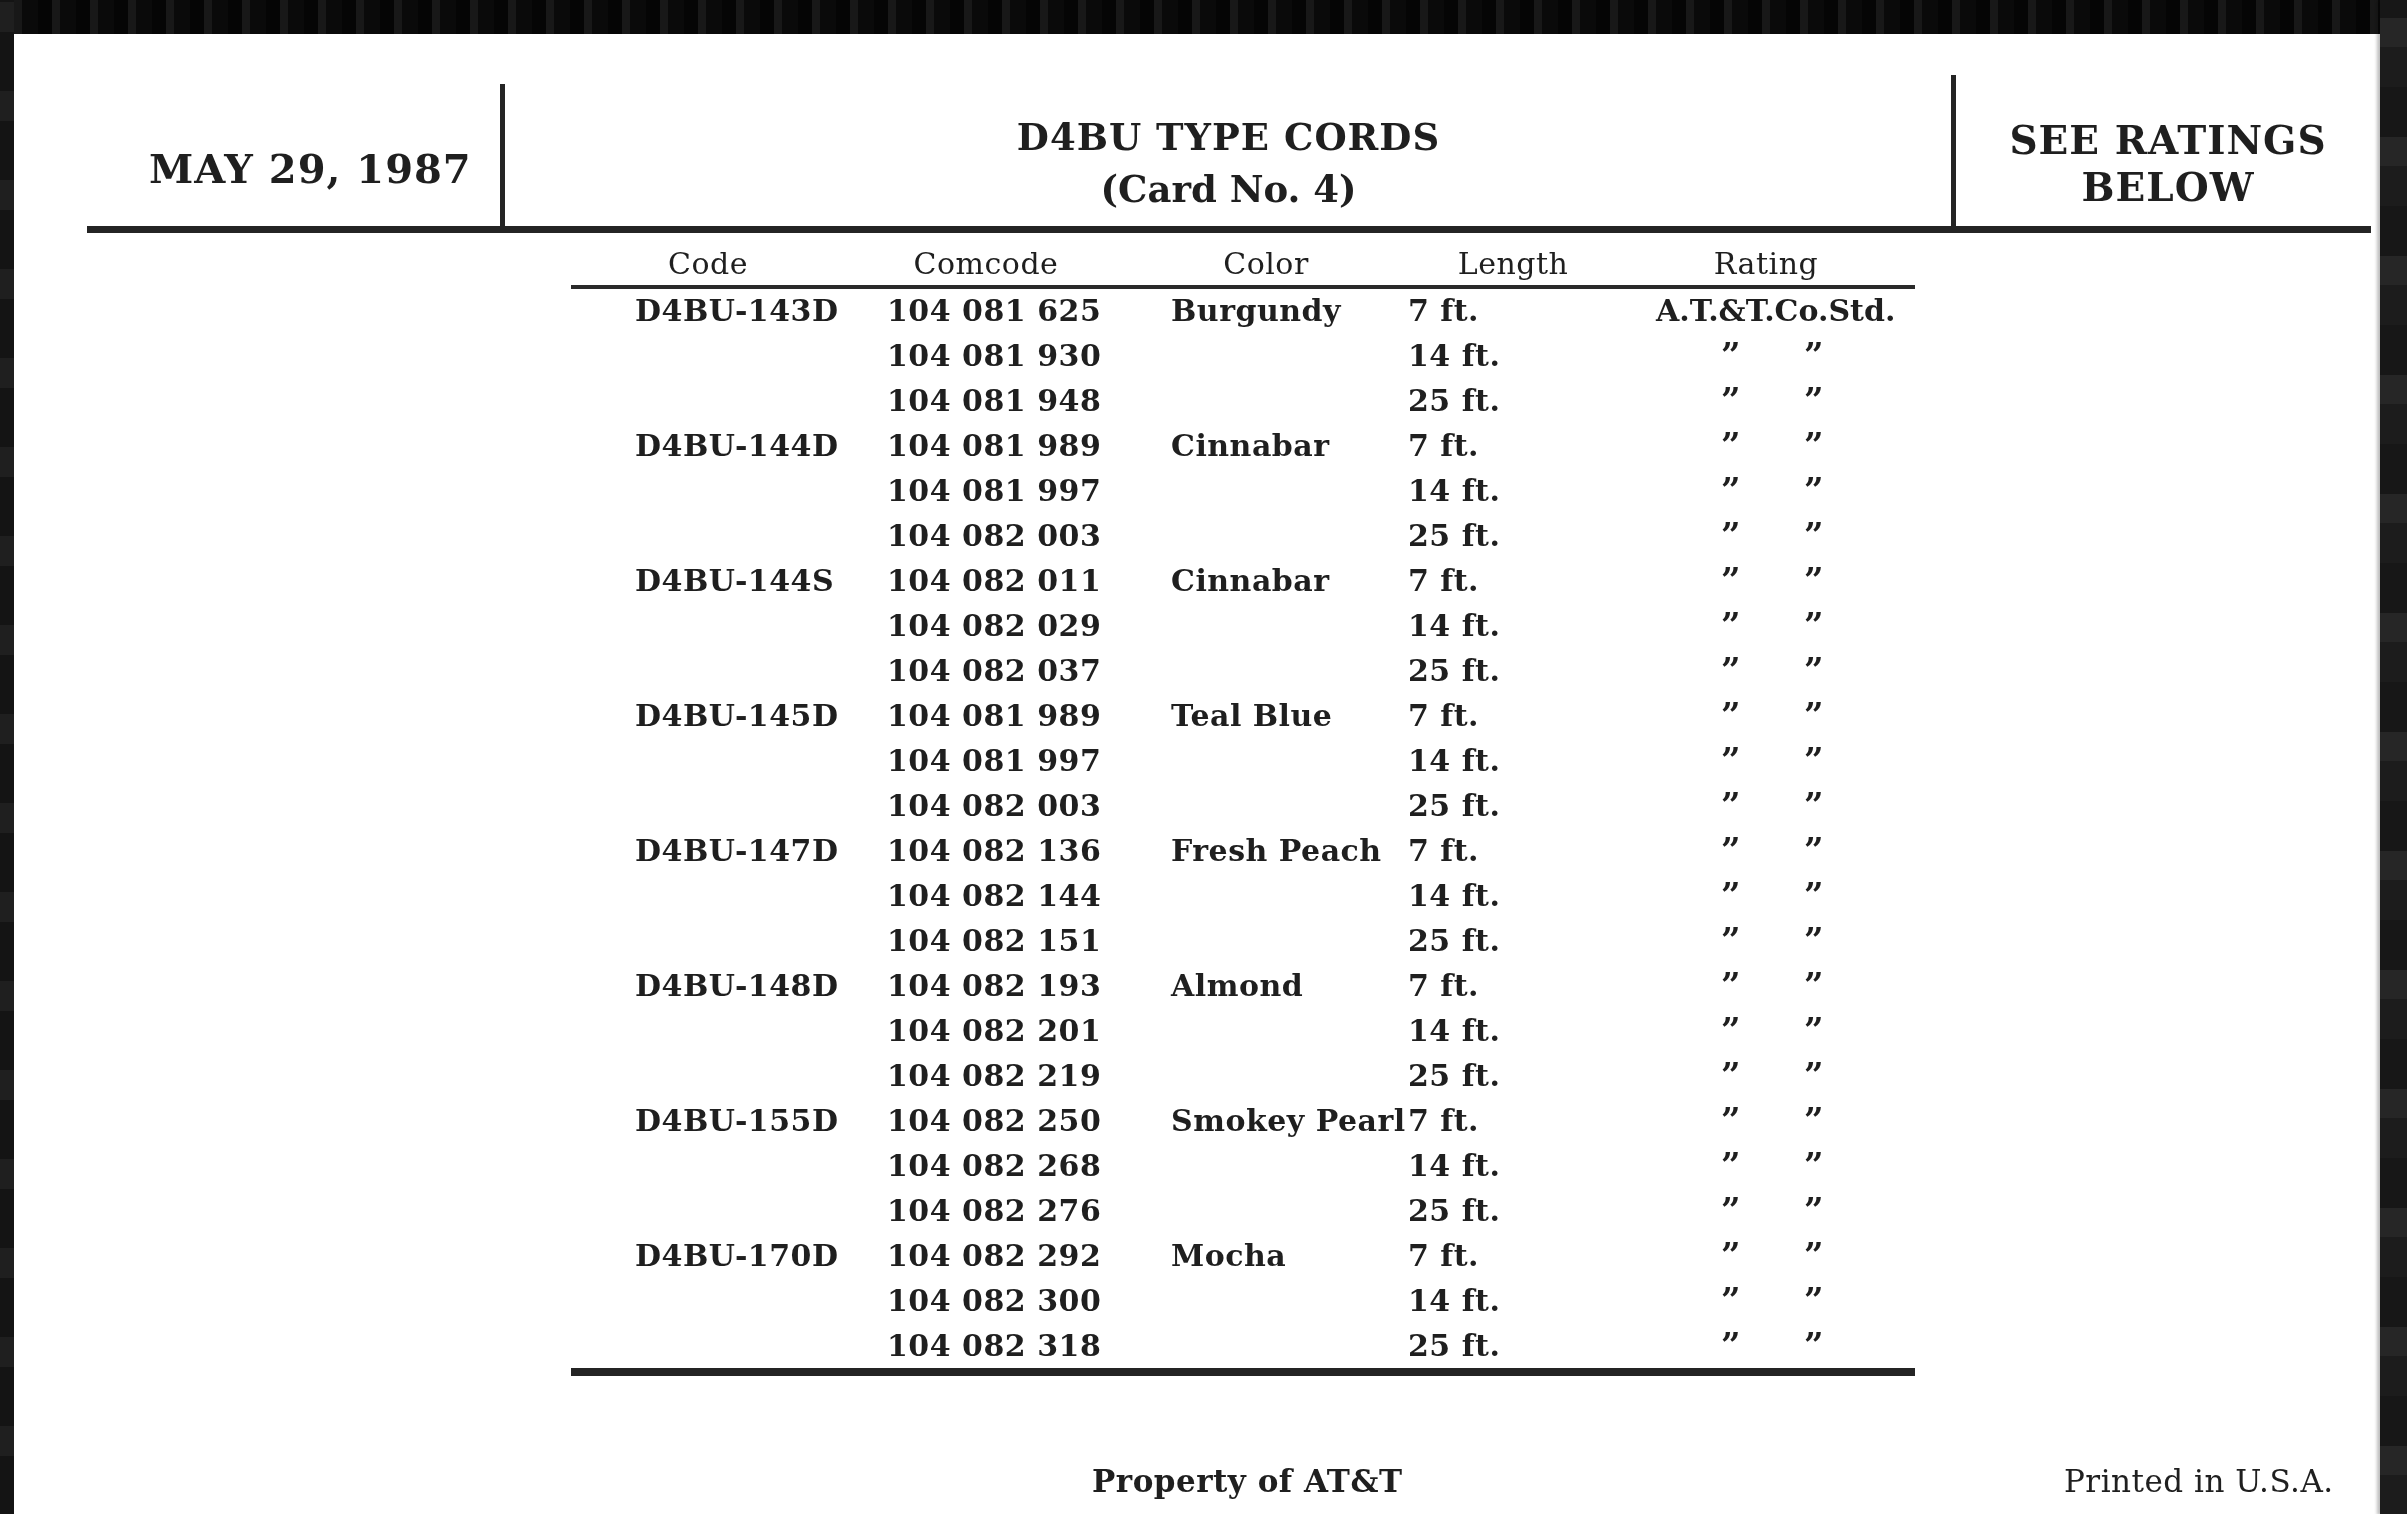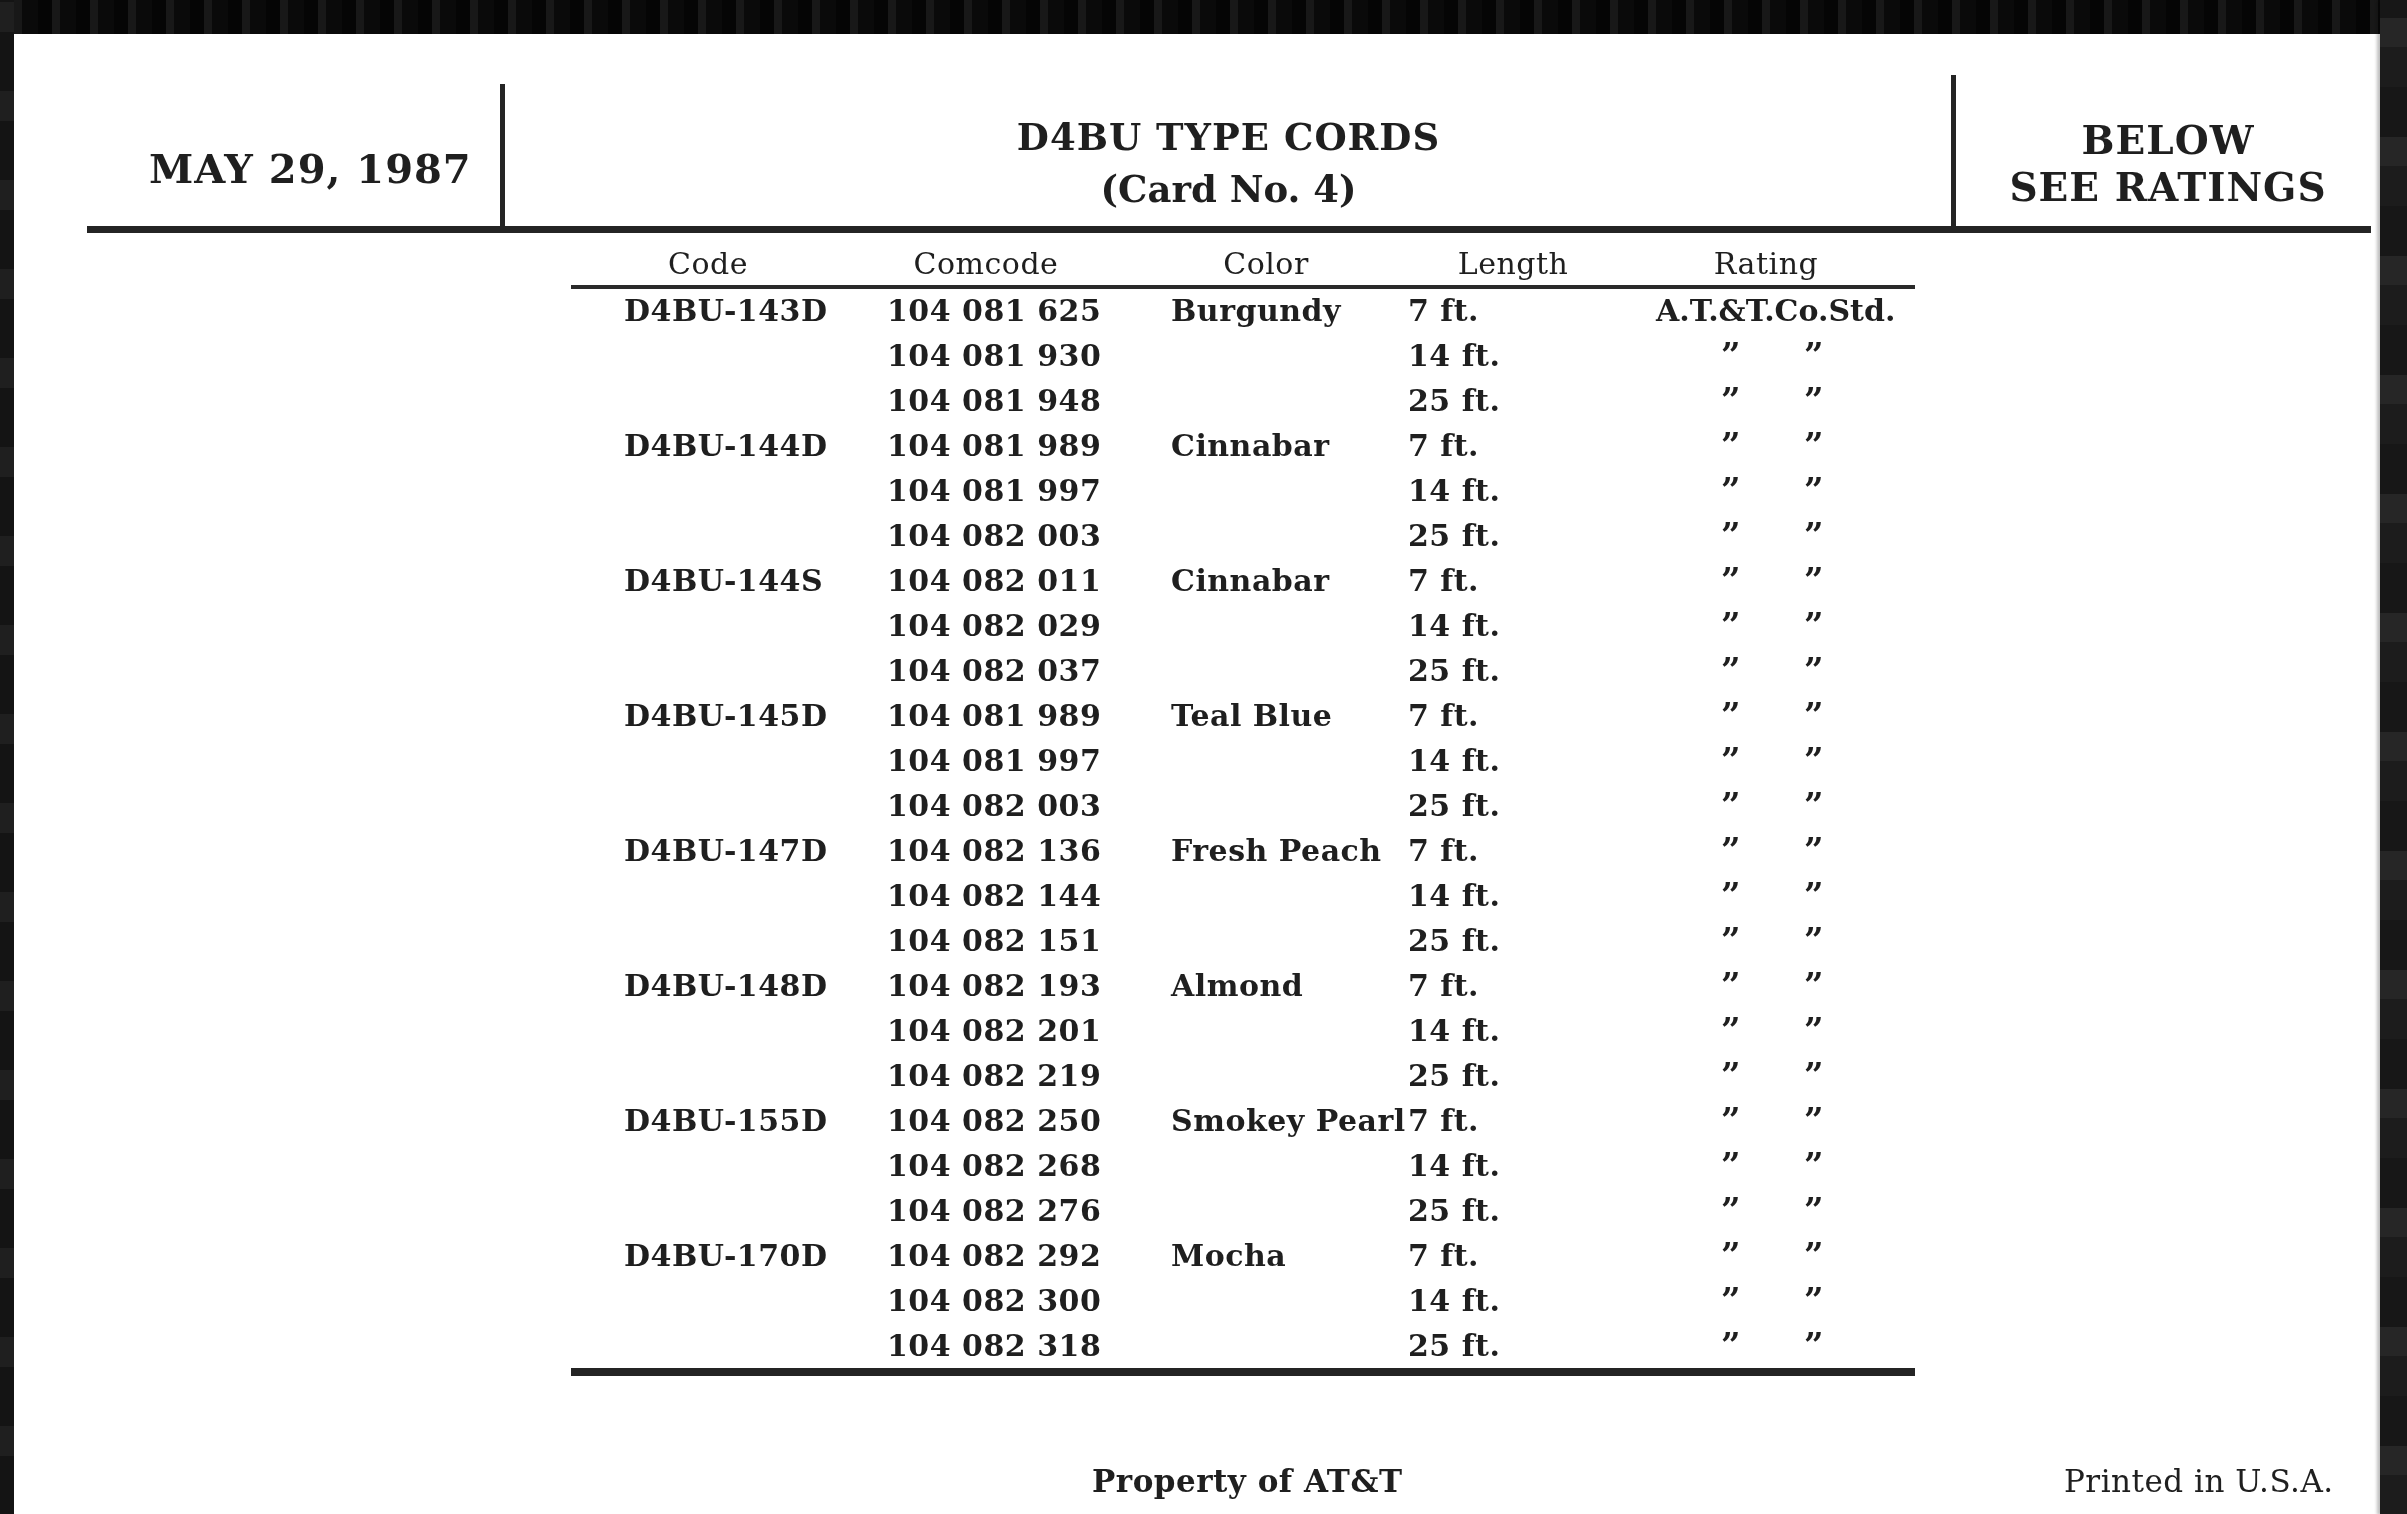--- a/index.html
+++ b/index.html
@@ -86,8 +86,8 @@
   </div>
 
   <div class="ratings-note">
+    <div>SEE RATINGS</div>
     <div>BELOW</div>
-    <div>SEE RATINGS</div>
   </div>
 
   <div class="rule-top"></div>

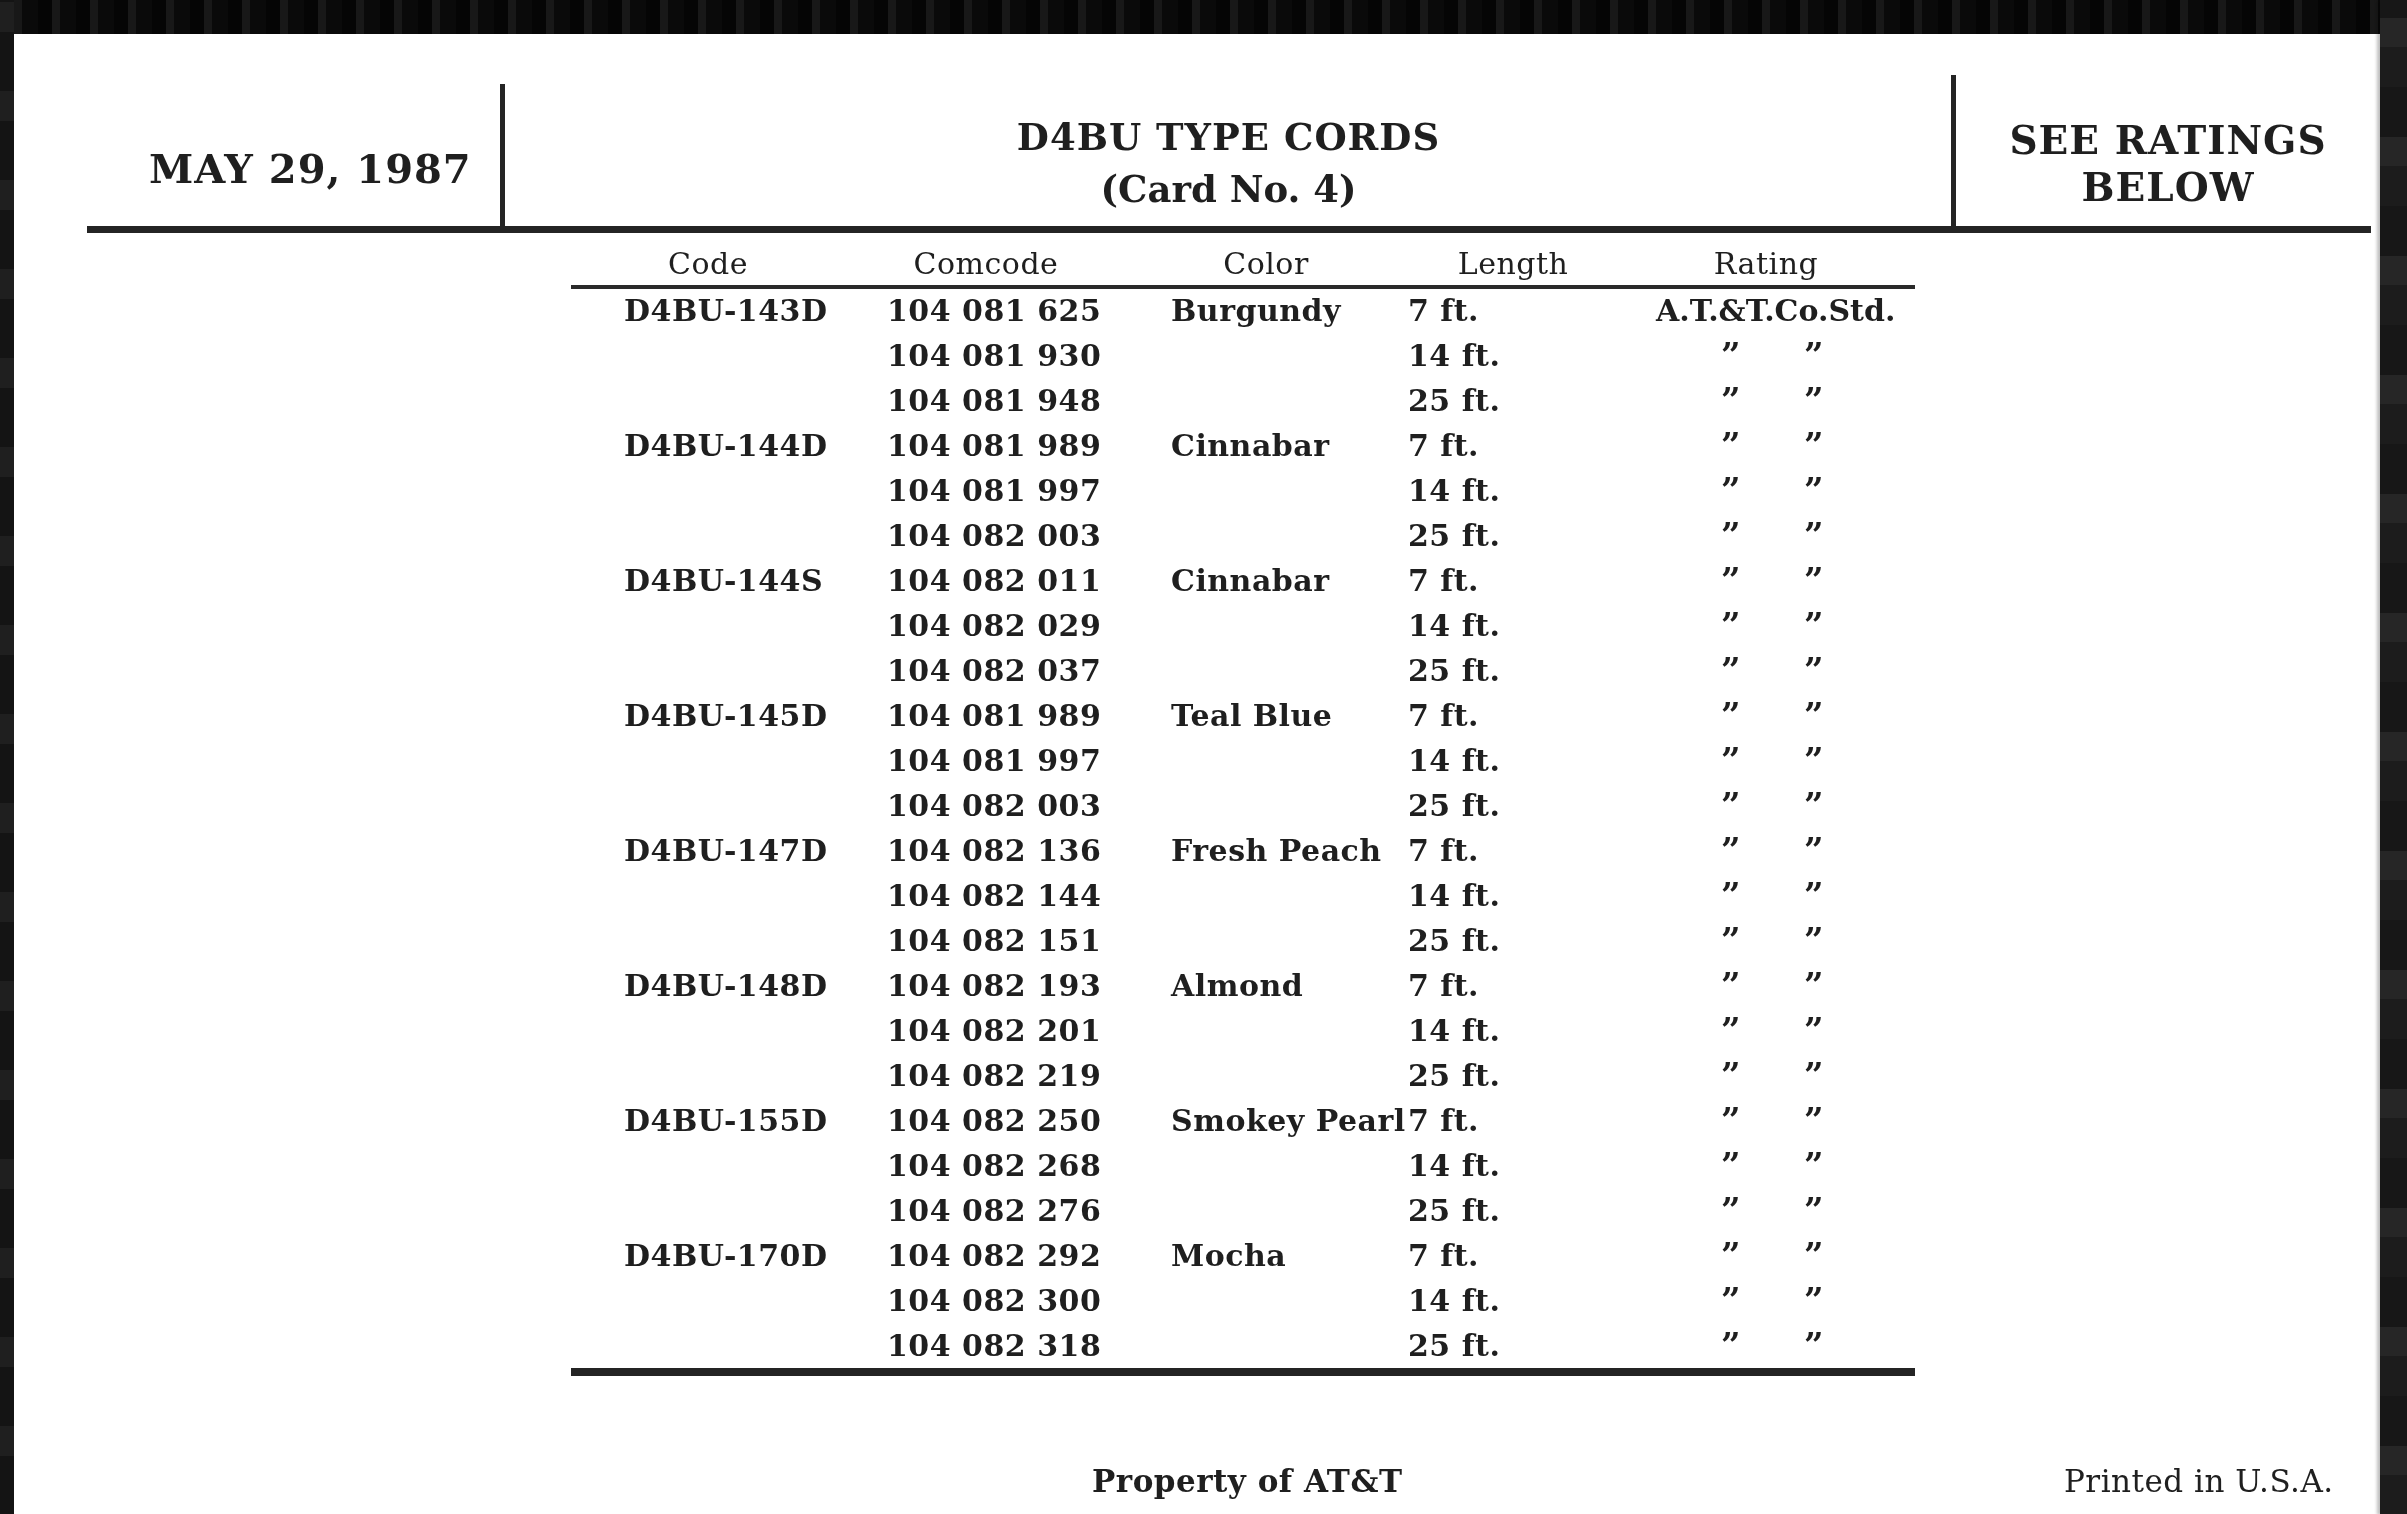--- a/index.html
+++ b/index.html
@@ -54,7 +54,7 @@
   .row{position:relative;height:45px;}
   .row span{position:absolute;top:0;height:45px;line-height:45px;
       font-size:30px;font-weight:700;letter-spacing:0.5px;white-space:nowrap;}
-  .c-code   {left:53px;}
+  .c-code   {left:64px;}
   .c-comcode{left:316px;}
   .c-color  {left:600px;}
   .c-length {left:837px;width:149px;text-align:left;}

